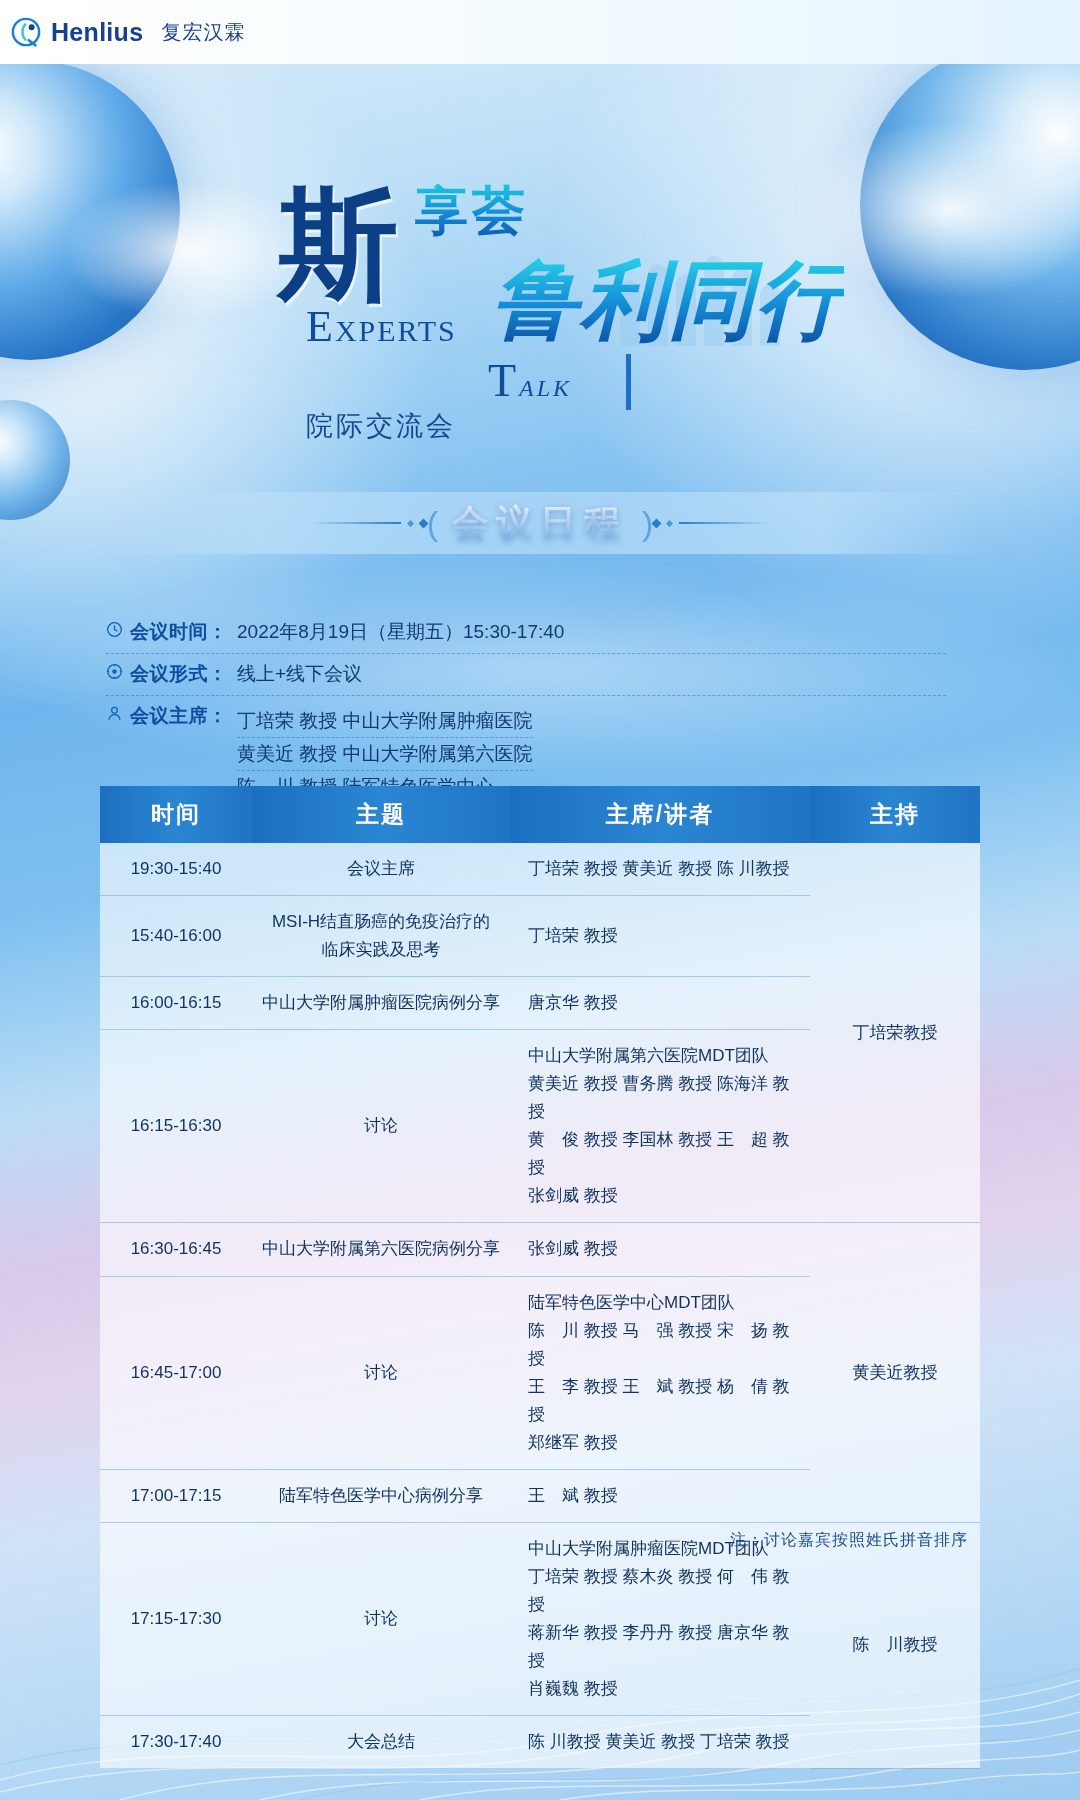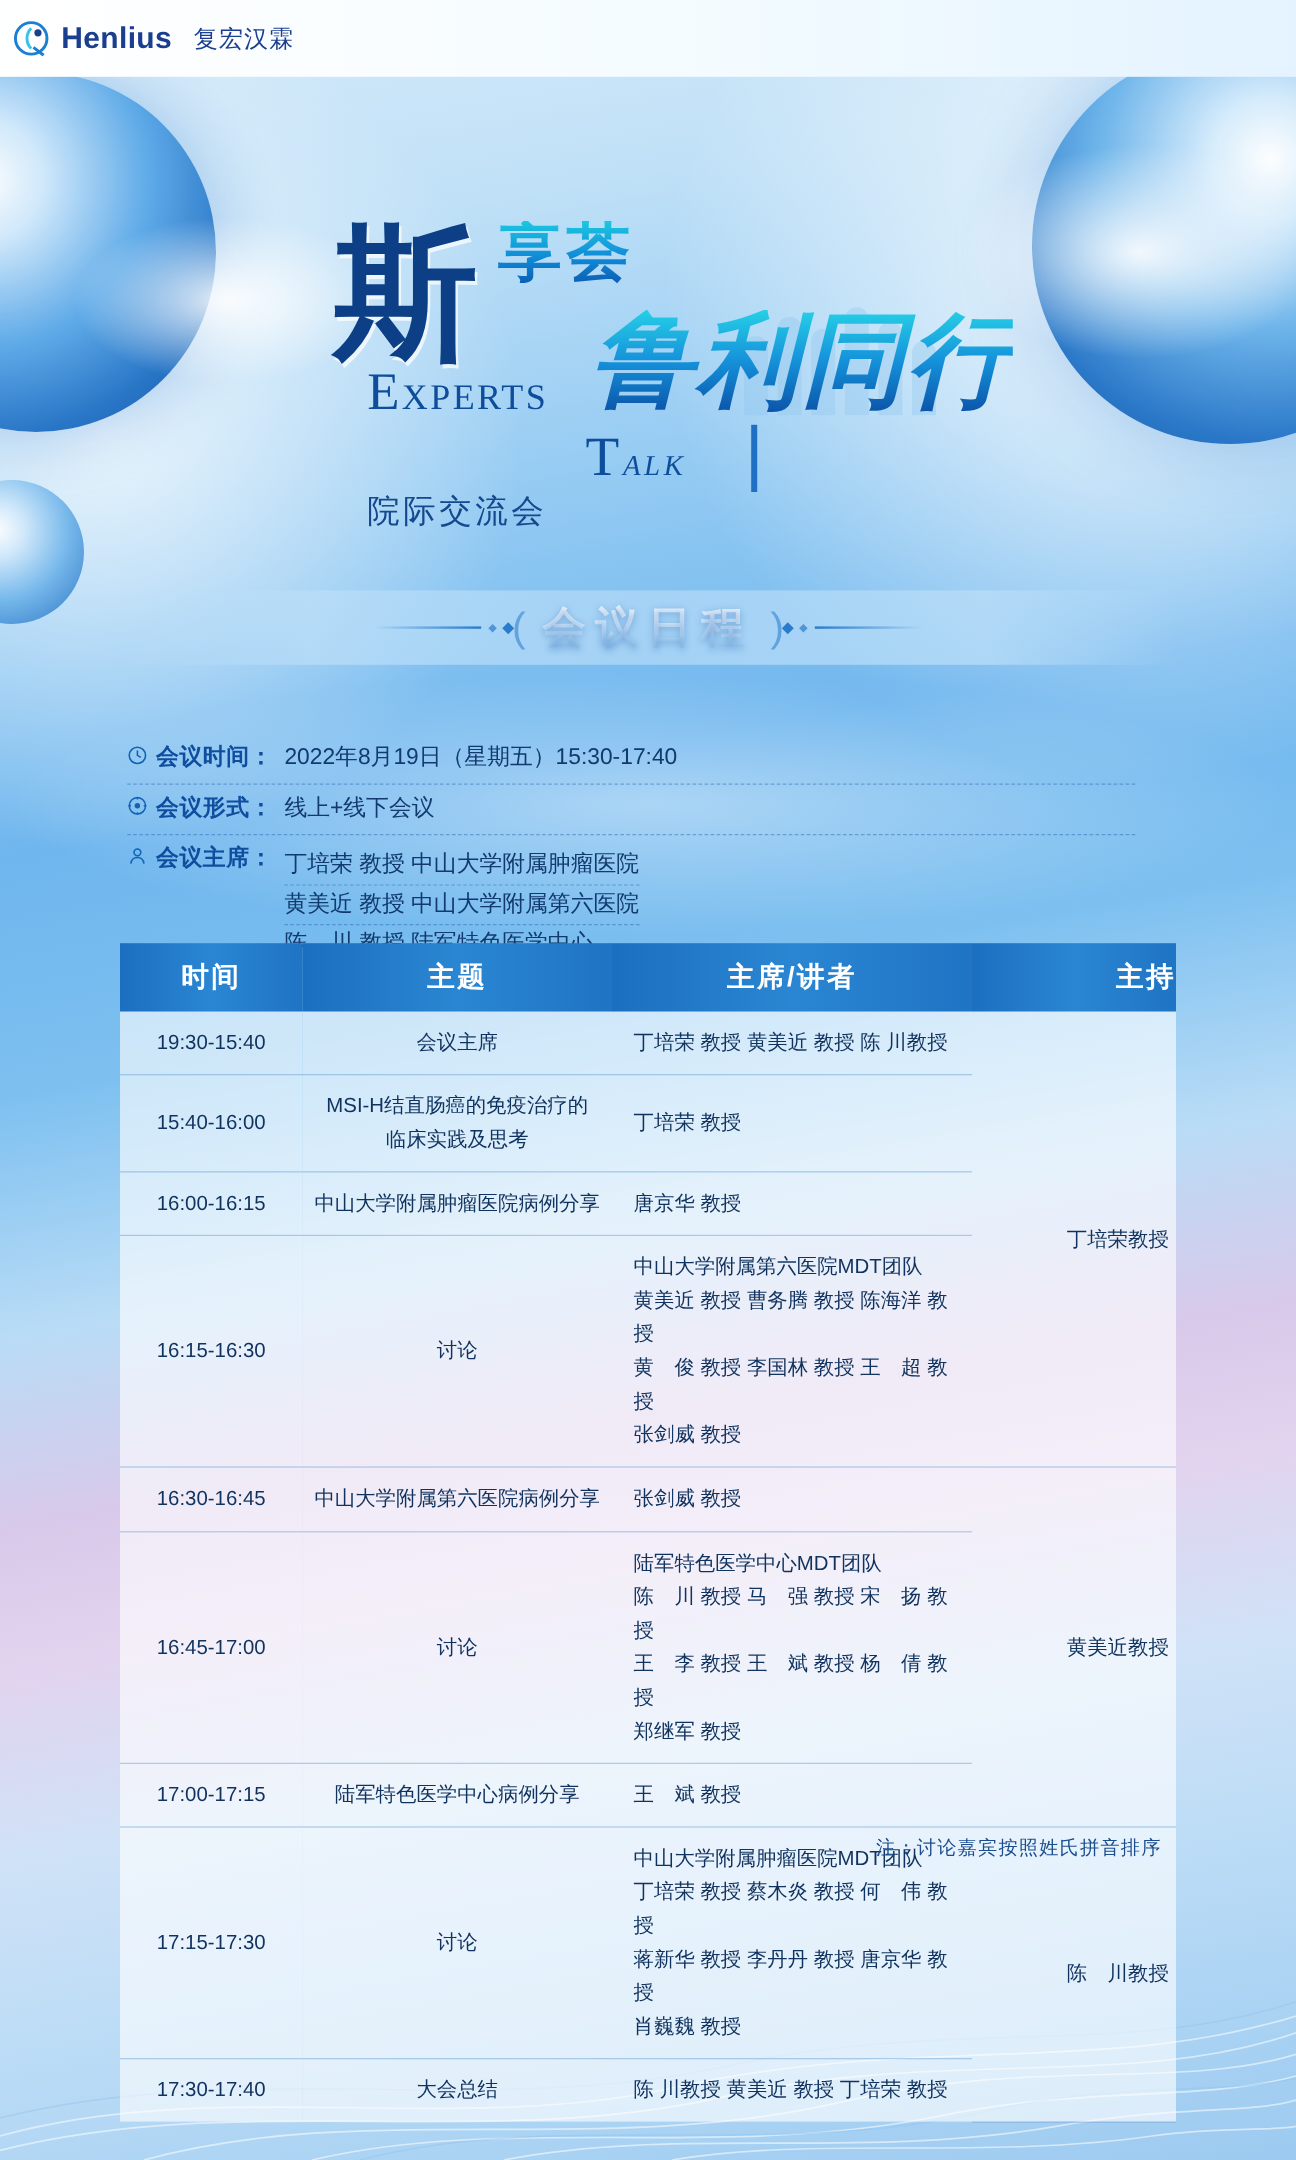--- a/index.html
+++ b/index.html
@@ -191,7 +191,7 @@
   .c-time { width: 152px; text-align: center; white-space: nowrap; }
   .c-topic { width: 258px; text-align: center; }
   .c-speaker { width: 300px; text-align: left; padding-left: 18px; }
-  .c-host { width: 170px; text-align: right; border-left: none; }
+  .c-host { width: 170px; text-align: center; border-left: none; }
   .note {
     position: absolute; top: 1530px; right: 112px;
     font-size: 16px; color: #1b4d8e; letter-spacing: 1px; z-index: 6;

